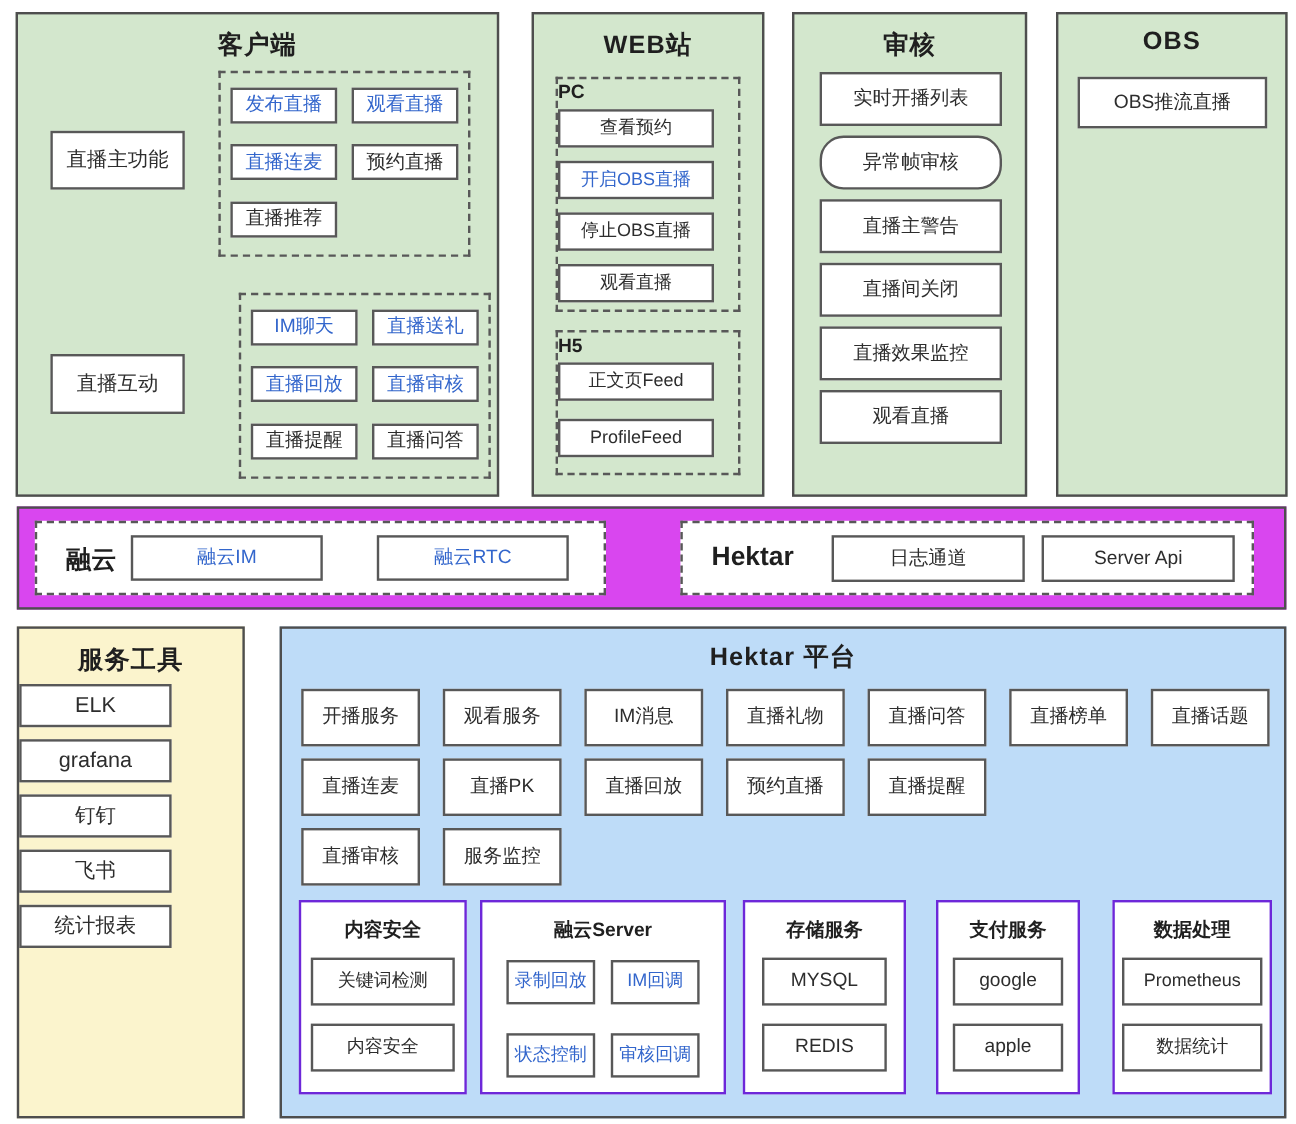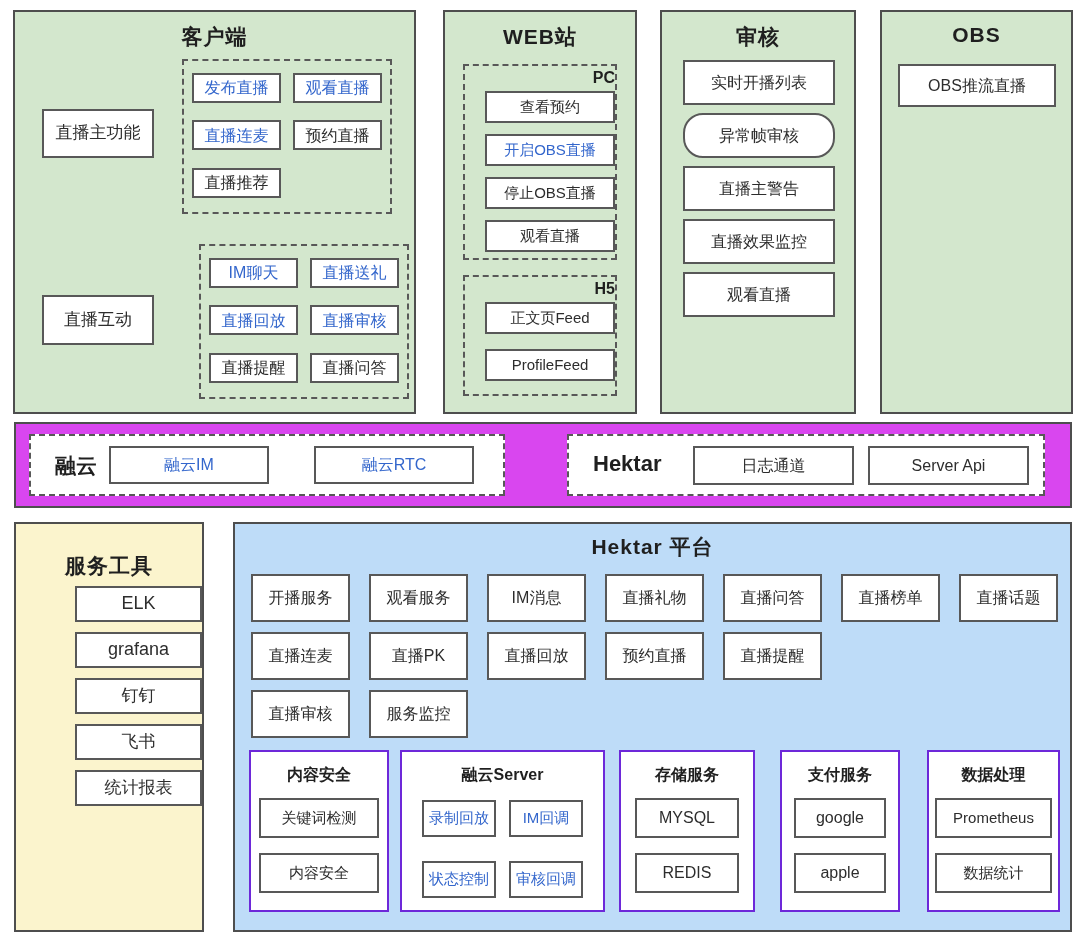--- a/index.html
+++ b/index.html
@@ -21,7 +21,7 @@
   .grid2{display:grid;grid-template-columns:1fr 1fr;column-gap:12px;row-gap:15px;
          padding:12px 8px;}
   .grid2 .node{height:30px;}
-  .col{display:flex;flex-direction:column;align-items:flex-end;}
+  .col{display:flex;flex-direction:column;align-items:flex-start;}
   .grouplabel{font-weight:bold;font-size:16px;color:#1f1f1f;text-align:center;}
   .whitegroup{position:absolute;background:#fff;border:2px solid #6d28d9;
               box-sizing:border-box;display:flex;flex-direction:column;align-items:center;}

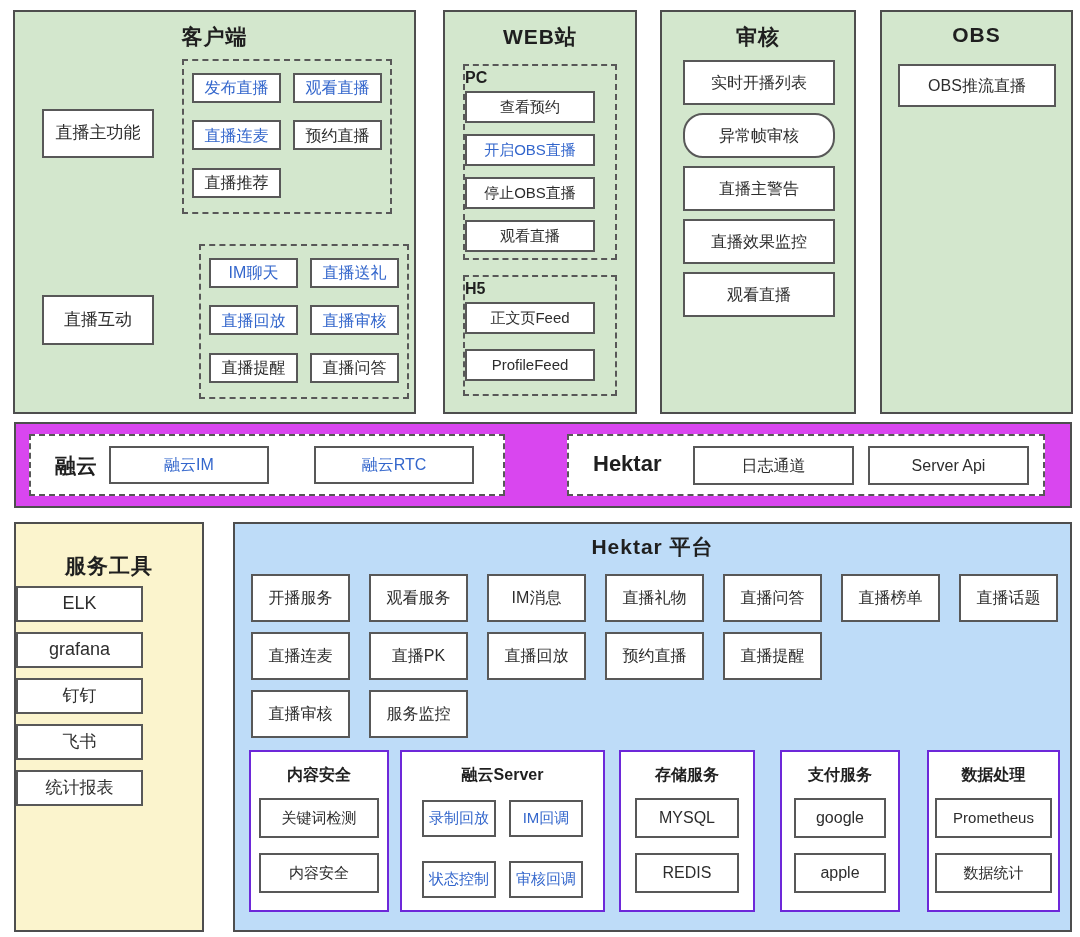--- a/index.html
+++ b/index.html
@@ -86,6 +86,7 @@
       <div class="node" style="width:152px;height:45px;">实时开播列表</div>
       <div class="node" style="width:152px;height:45px;border-radius:20px;">异常帧审核</div>
       <div class="node" style="width:152px;height:45px;">直播主警告</div>
+      <div class="node" style="width:152px;height:45px;">直播间关闭</div>
       <div class="node" style="width:152px;height:45px;">直播效果监控</div>
       <div class="node" style="width:152px;height:45px;">观看直播</div>
     </div>

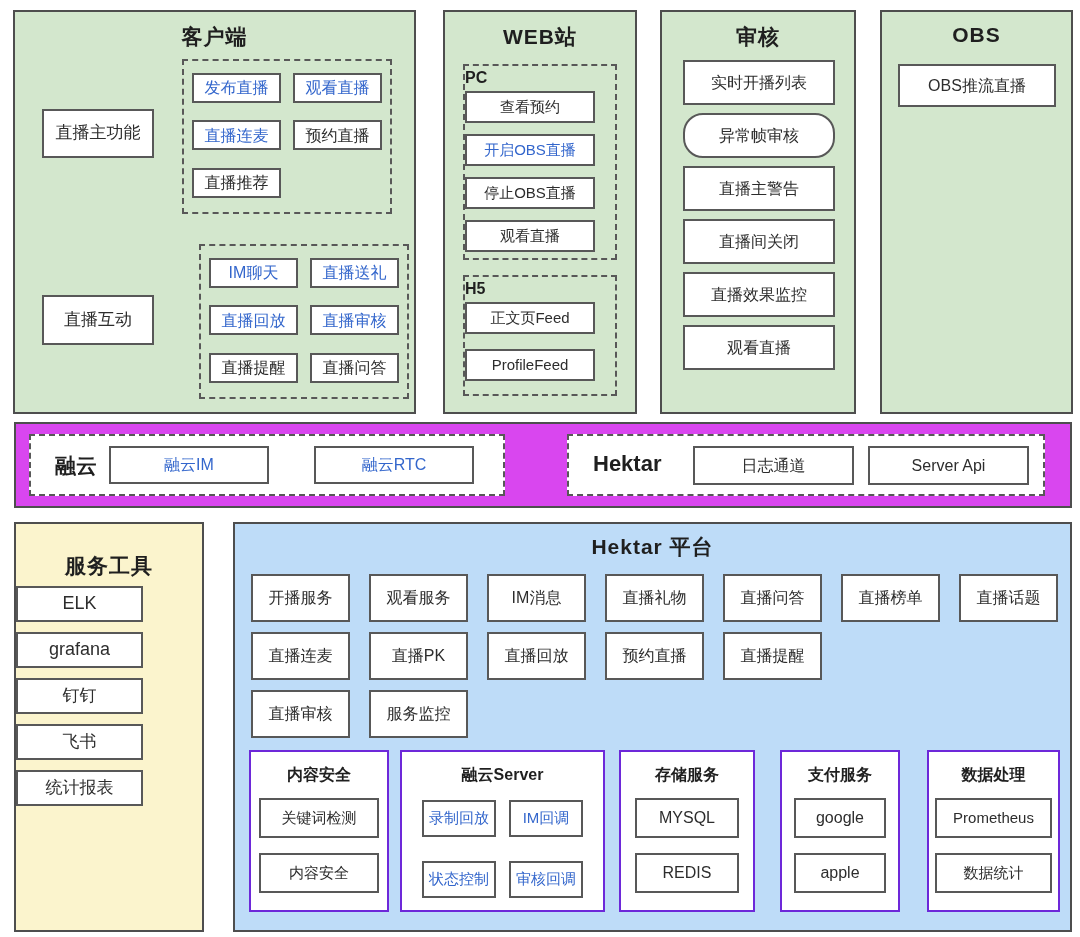--- a/index.html
+++ b/index.html
@@ -113,7 +113,7 @@
   </div>
 
   <div class="panel yellow" style="left:14px;top:522px;width:190px;height:410px;">
-    <div class="panel-title" style="padding-top:0;margin-top:28px;">服务工具</div>
+    <div class="panel-title" style="padding-top:12px;">服务工具</div>
     <div class="col" style="gap:10px;margin-top:6px;">
       <div class="node" style="width:127px;height:36px;font-size:18px;">ELK</div>
       <div class="node" style="width:127px;height:36px;font-size:18px;">grafana</div>

